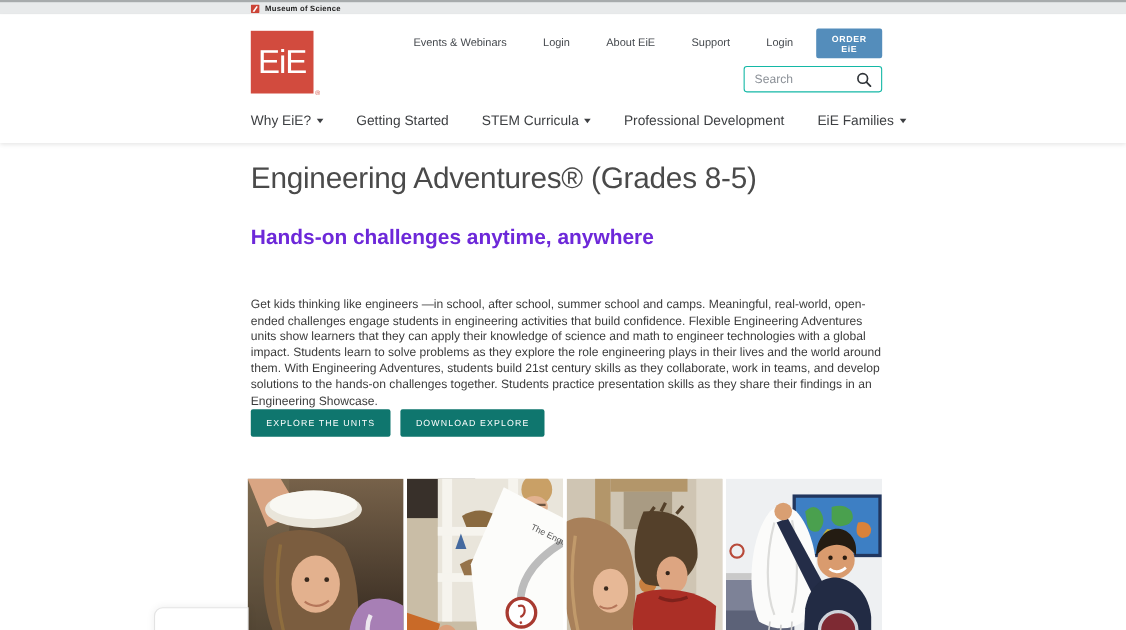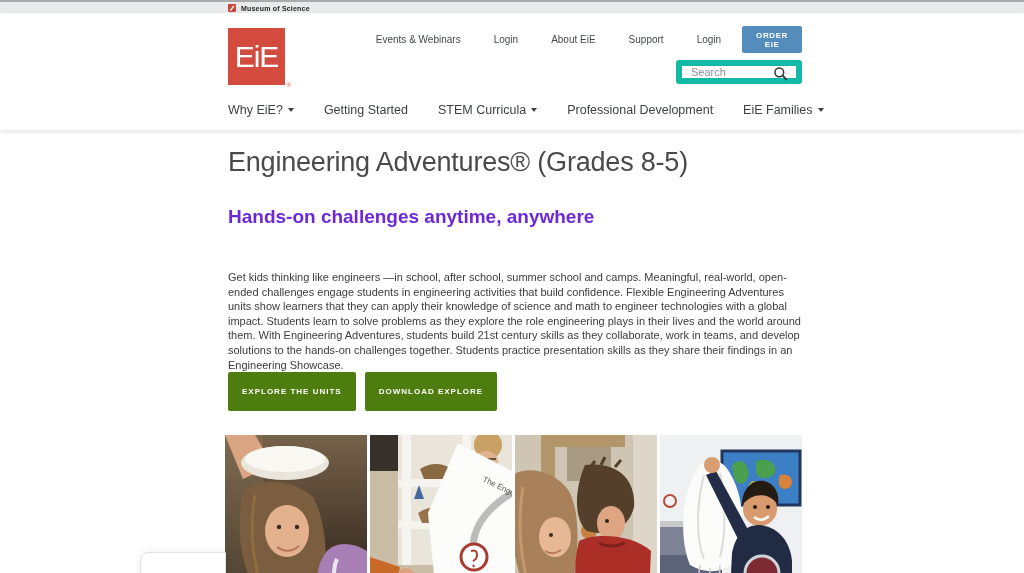--- a/index.html
+++ b/index.html
@@ -30,8 +30,8 @@
                border:none; border-radius:2px; height:27px; padding:0 14px; cursor:pointer; }
 
   .searchbox { position:absolute; left:676px; top:47px; width:126px; height:24px;
-               border:6px solid #14b8a6; border-radius:3px; background:#fff;
-               display:flex; }
+               border:1px solid #14b8a6; border-radius:3px; background:#fff;
+               display:flex; align-items:center; }
   .searchbox input { flex:1; border:none; outline:none; font-size:11px; color:#333;
                      padding:0 0 0 9px; background:transparent; width:90px;
                      font-family:"Liberation Sans", sans-serif; }

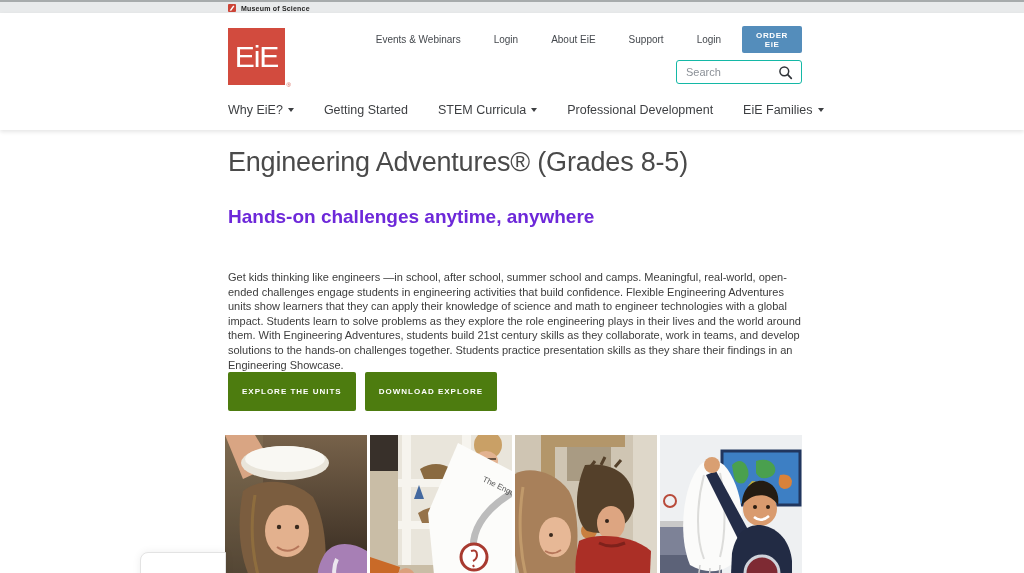--- a/index.html
+++ b/index.html
@@ -51,8 +51,8 @@
                font-size:11px; line-height:14.6px; color:#3c3c3c; }
 
   .cta-row { position:absolute; left:228px; top:372px; display:flex; gap:9px; }
-  .cta-btn { background:#4d7c0f; color:#fff; font-size:8px; font-weight:bold; letter-spacing:1px;
-             border:none; border-radius:2px; height:39px; padding:0 14px; cursor:pointer; }
+  .cta-btn { background:#0f766e; color:#fff; font-size:8px; font-weight:normal; letter-spacing:1px;
+             border:none; border-radius:2px; height:25px; padding:0 14px; cursor:pointer; }
 
   .photo-row { position:absolute; left:225px; top:435px; display:flex; gap:3px; }
   .photo { width:142px; height:160px; overflow:hidden; flex:none; }

